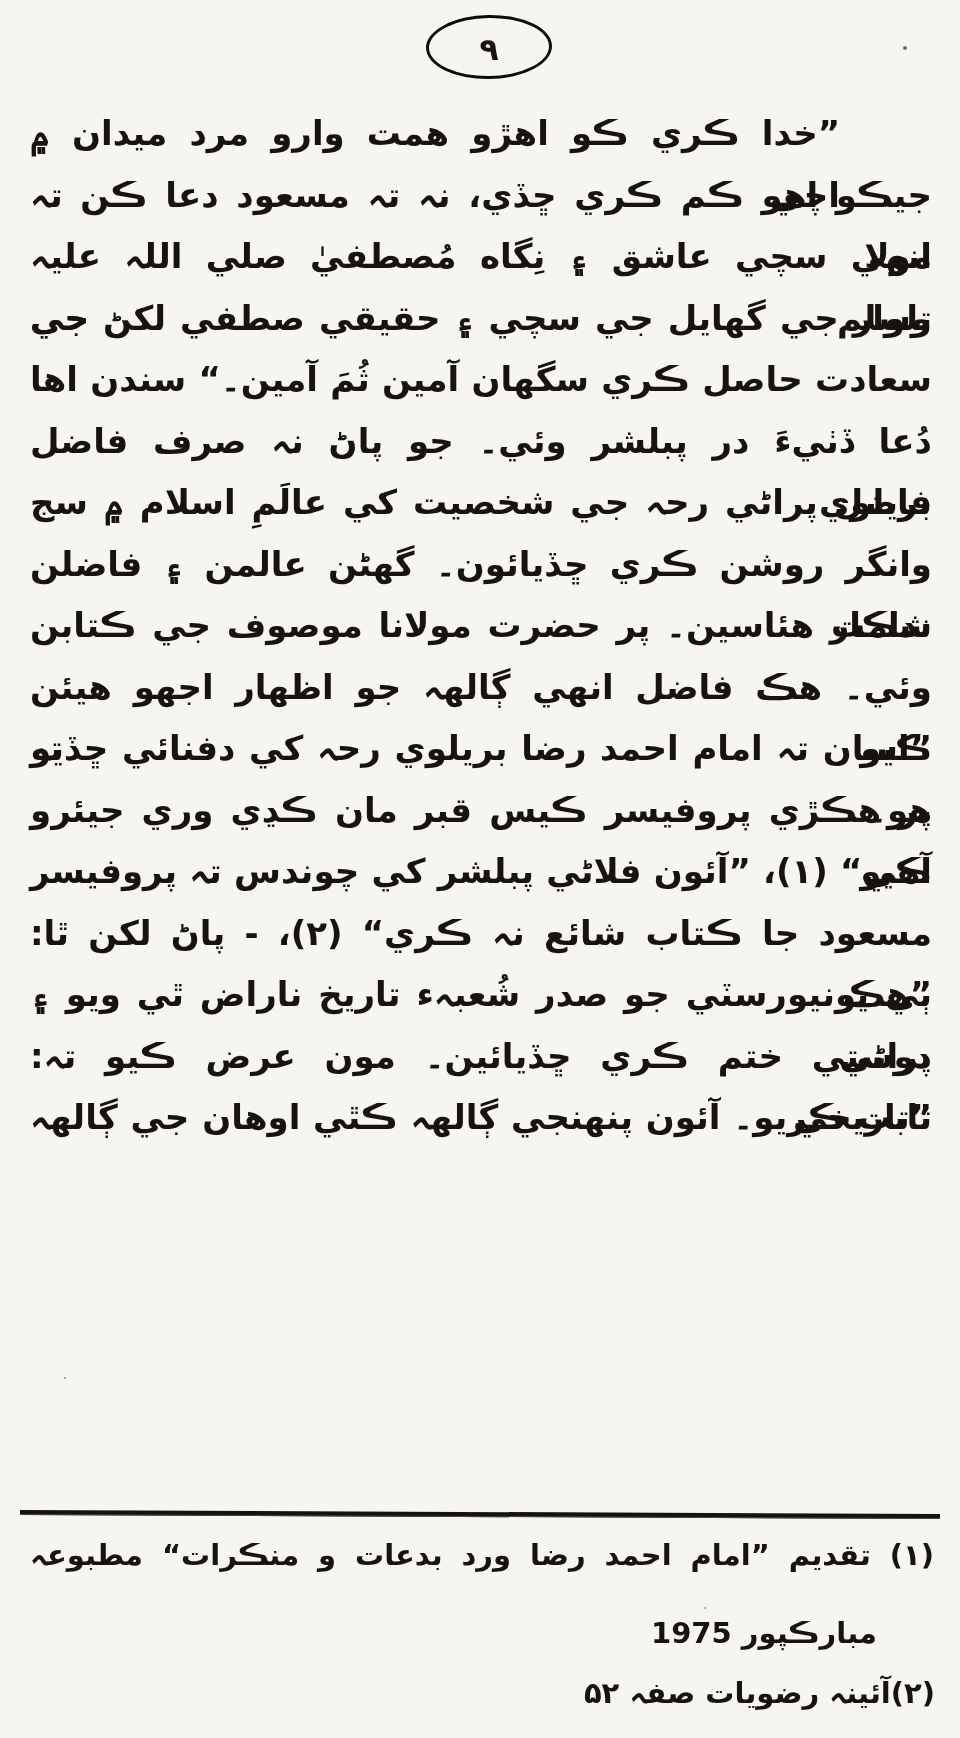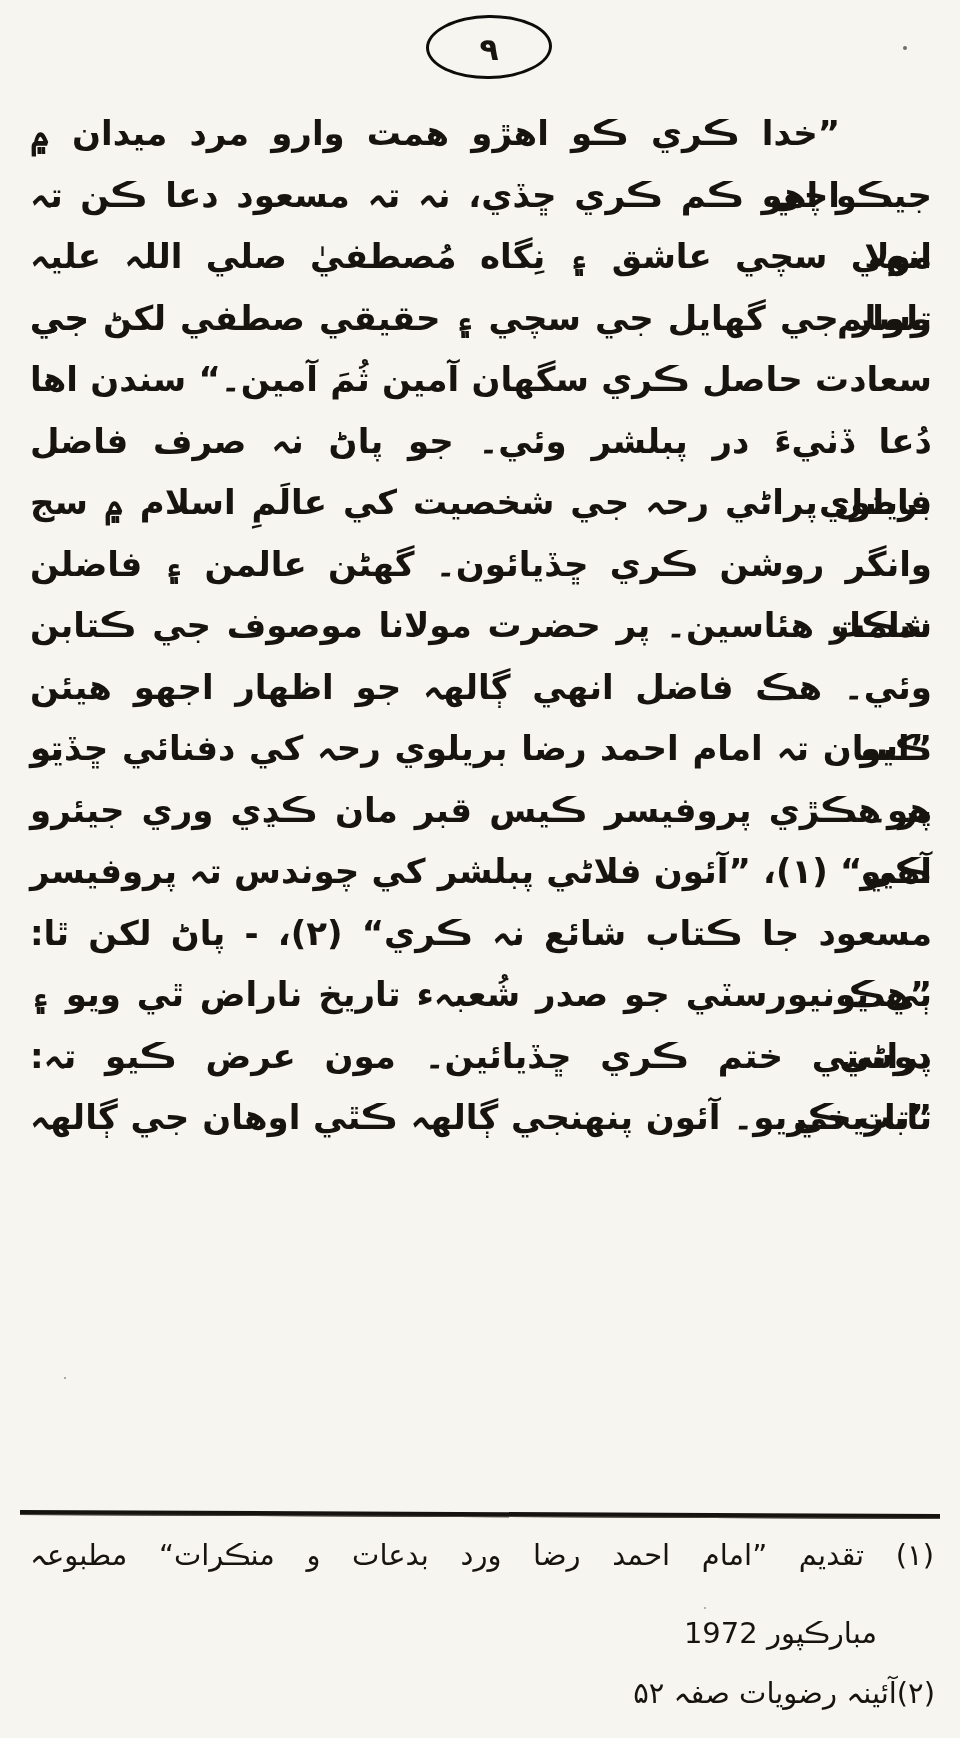--- a/index.html
+++ b/index.html
@@ -63,7 +63,7 @@
     position: absolute;
     direction: rtl;
     font-size: 29px;
-    font-weight: 400;
+    font-weight: 700;
     white-space: nowrap;
     letter-spacing: 0.3px;
   }

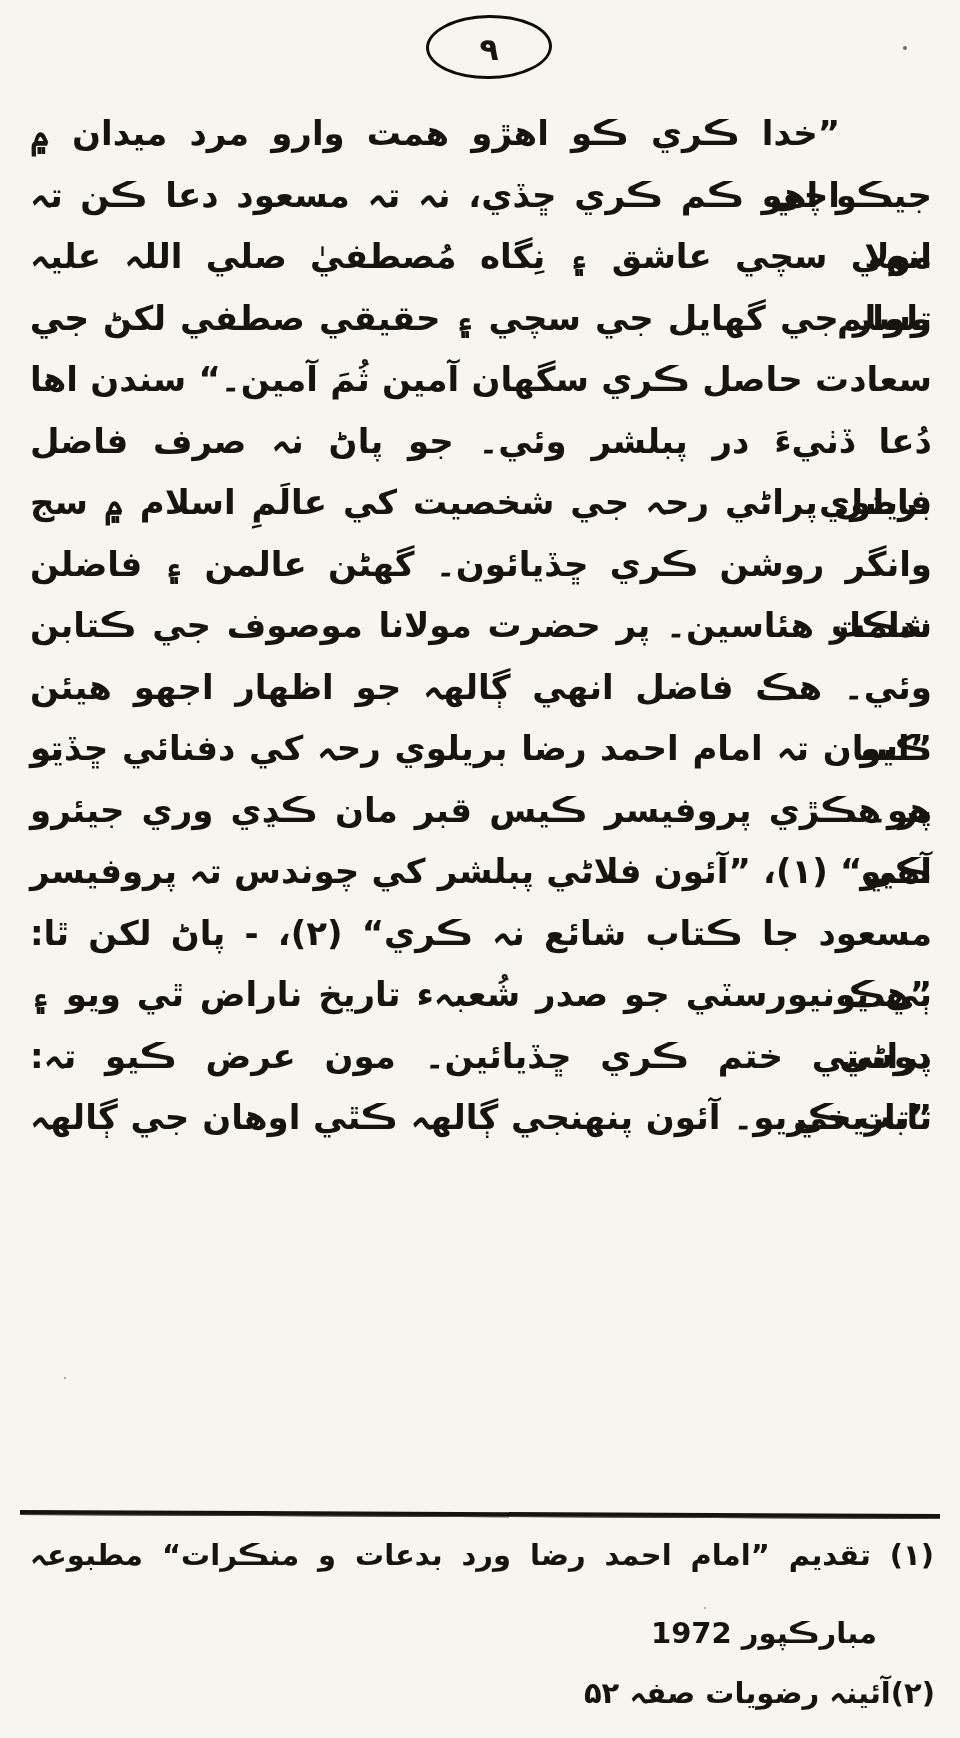--- a/index.html
+++ b/index.html
@@ -105,7 +105,7 @@
   <div class="fn-separator"></div>
 
   <div class="fn-line fn-1">(١) تقديم ”امام احمد رضا ورد بدعات و منڪرات“ مطبوعہ</div>
-  <div class="fn-line fn-2">مبارڪپور 1972</div>
+  <div class="fn-line fn-2">مبارڪپور 1975</div>
   <div class="fn-line fn-3">(٢)آئينہ رضويات صفہ ۵۲</div>
 
 </div>

